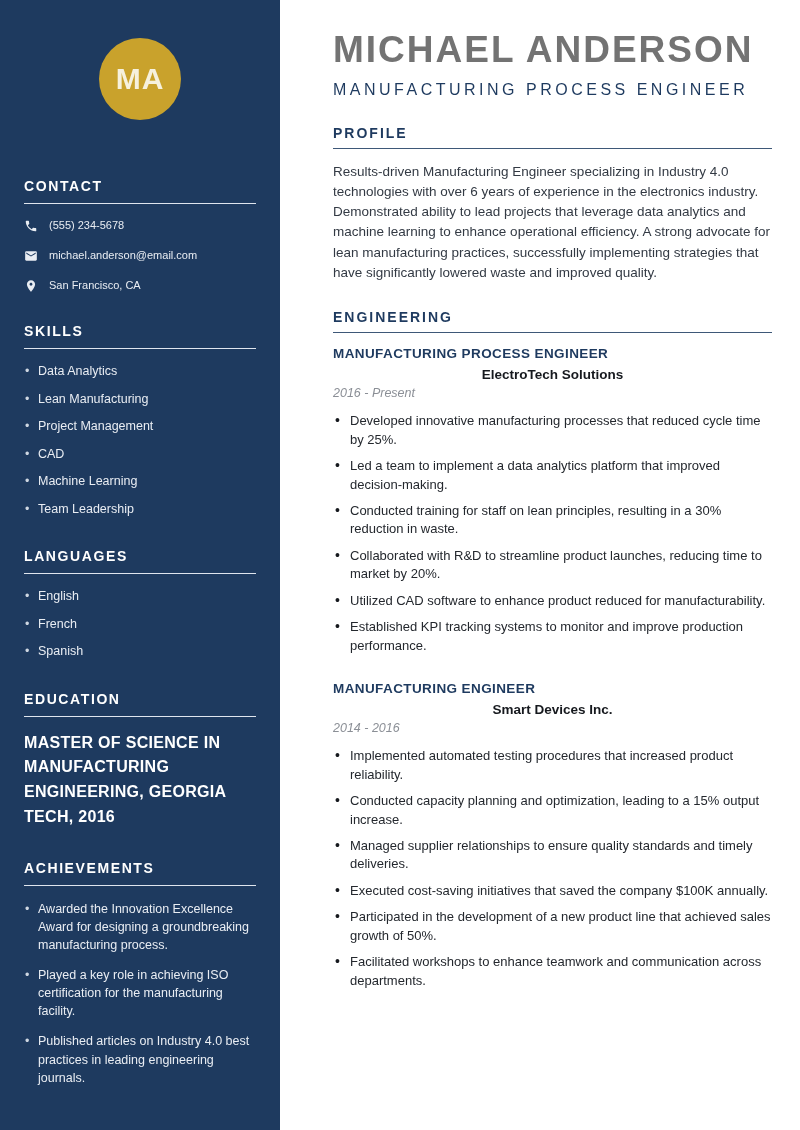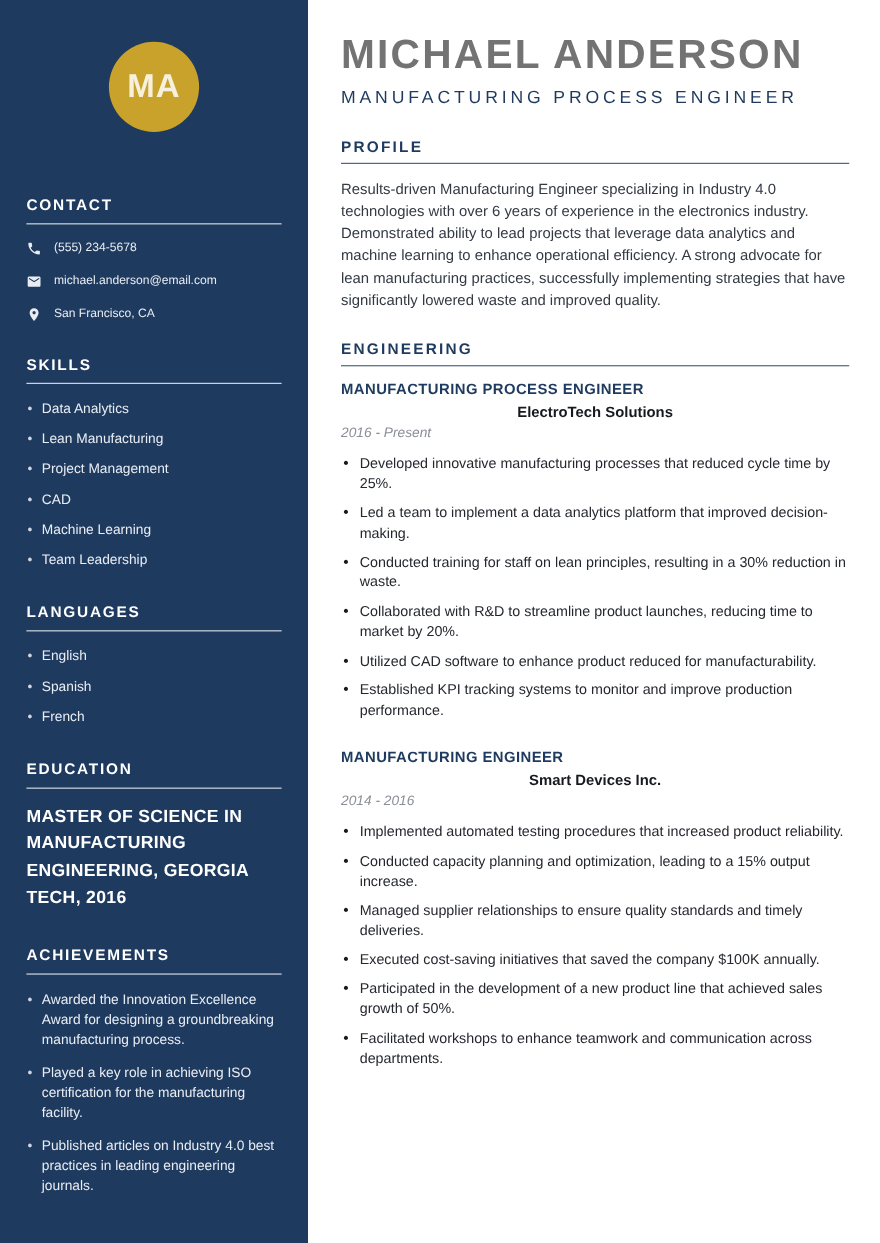--- a/index.html
+++ b/index.html
@@ -9,7 +9,7 @@
     font-family:"Liberation Sans", sans-serif;
     color:#222;
   }
-  .page { display:flex; width:800px; height:1130px; overflow:hidden; }
+  .page { display:flex; width:800px; height:1130px; overflow:hidden;gap:23px; }
 
   
   .sidebar {

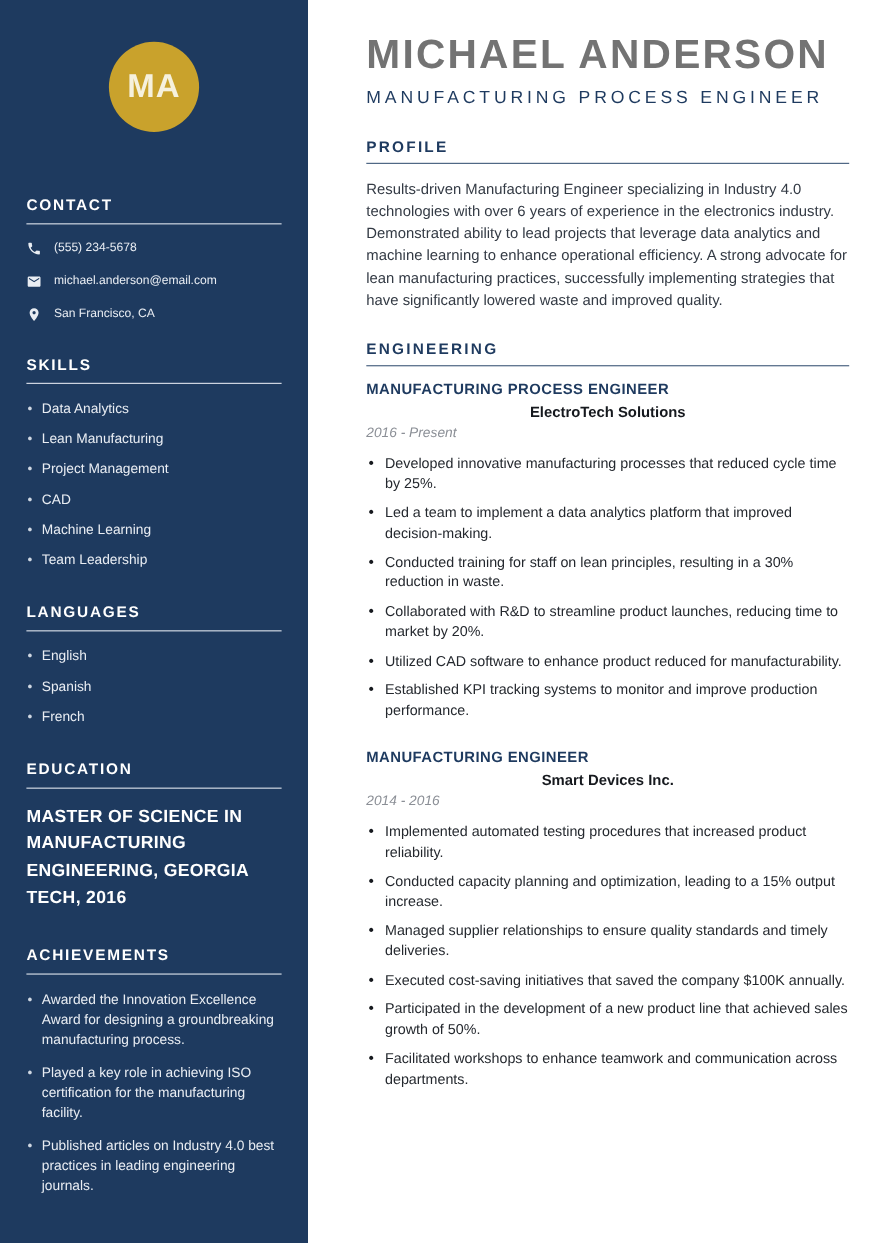--- a/index.html
+++ b/index.html
@@ -155,8 +155,8 @@
       <div class="side-title">LANGUAGES</div>
       <ul class="side-list">
         <li>English</li>
+        <li>French</li>
         <li>Spanish</li>
-        <li>French</li>
       </ul>
     </div>
 

